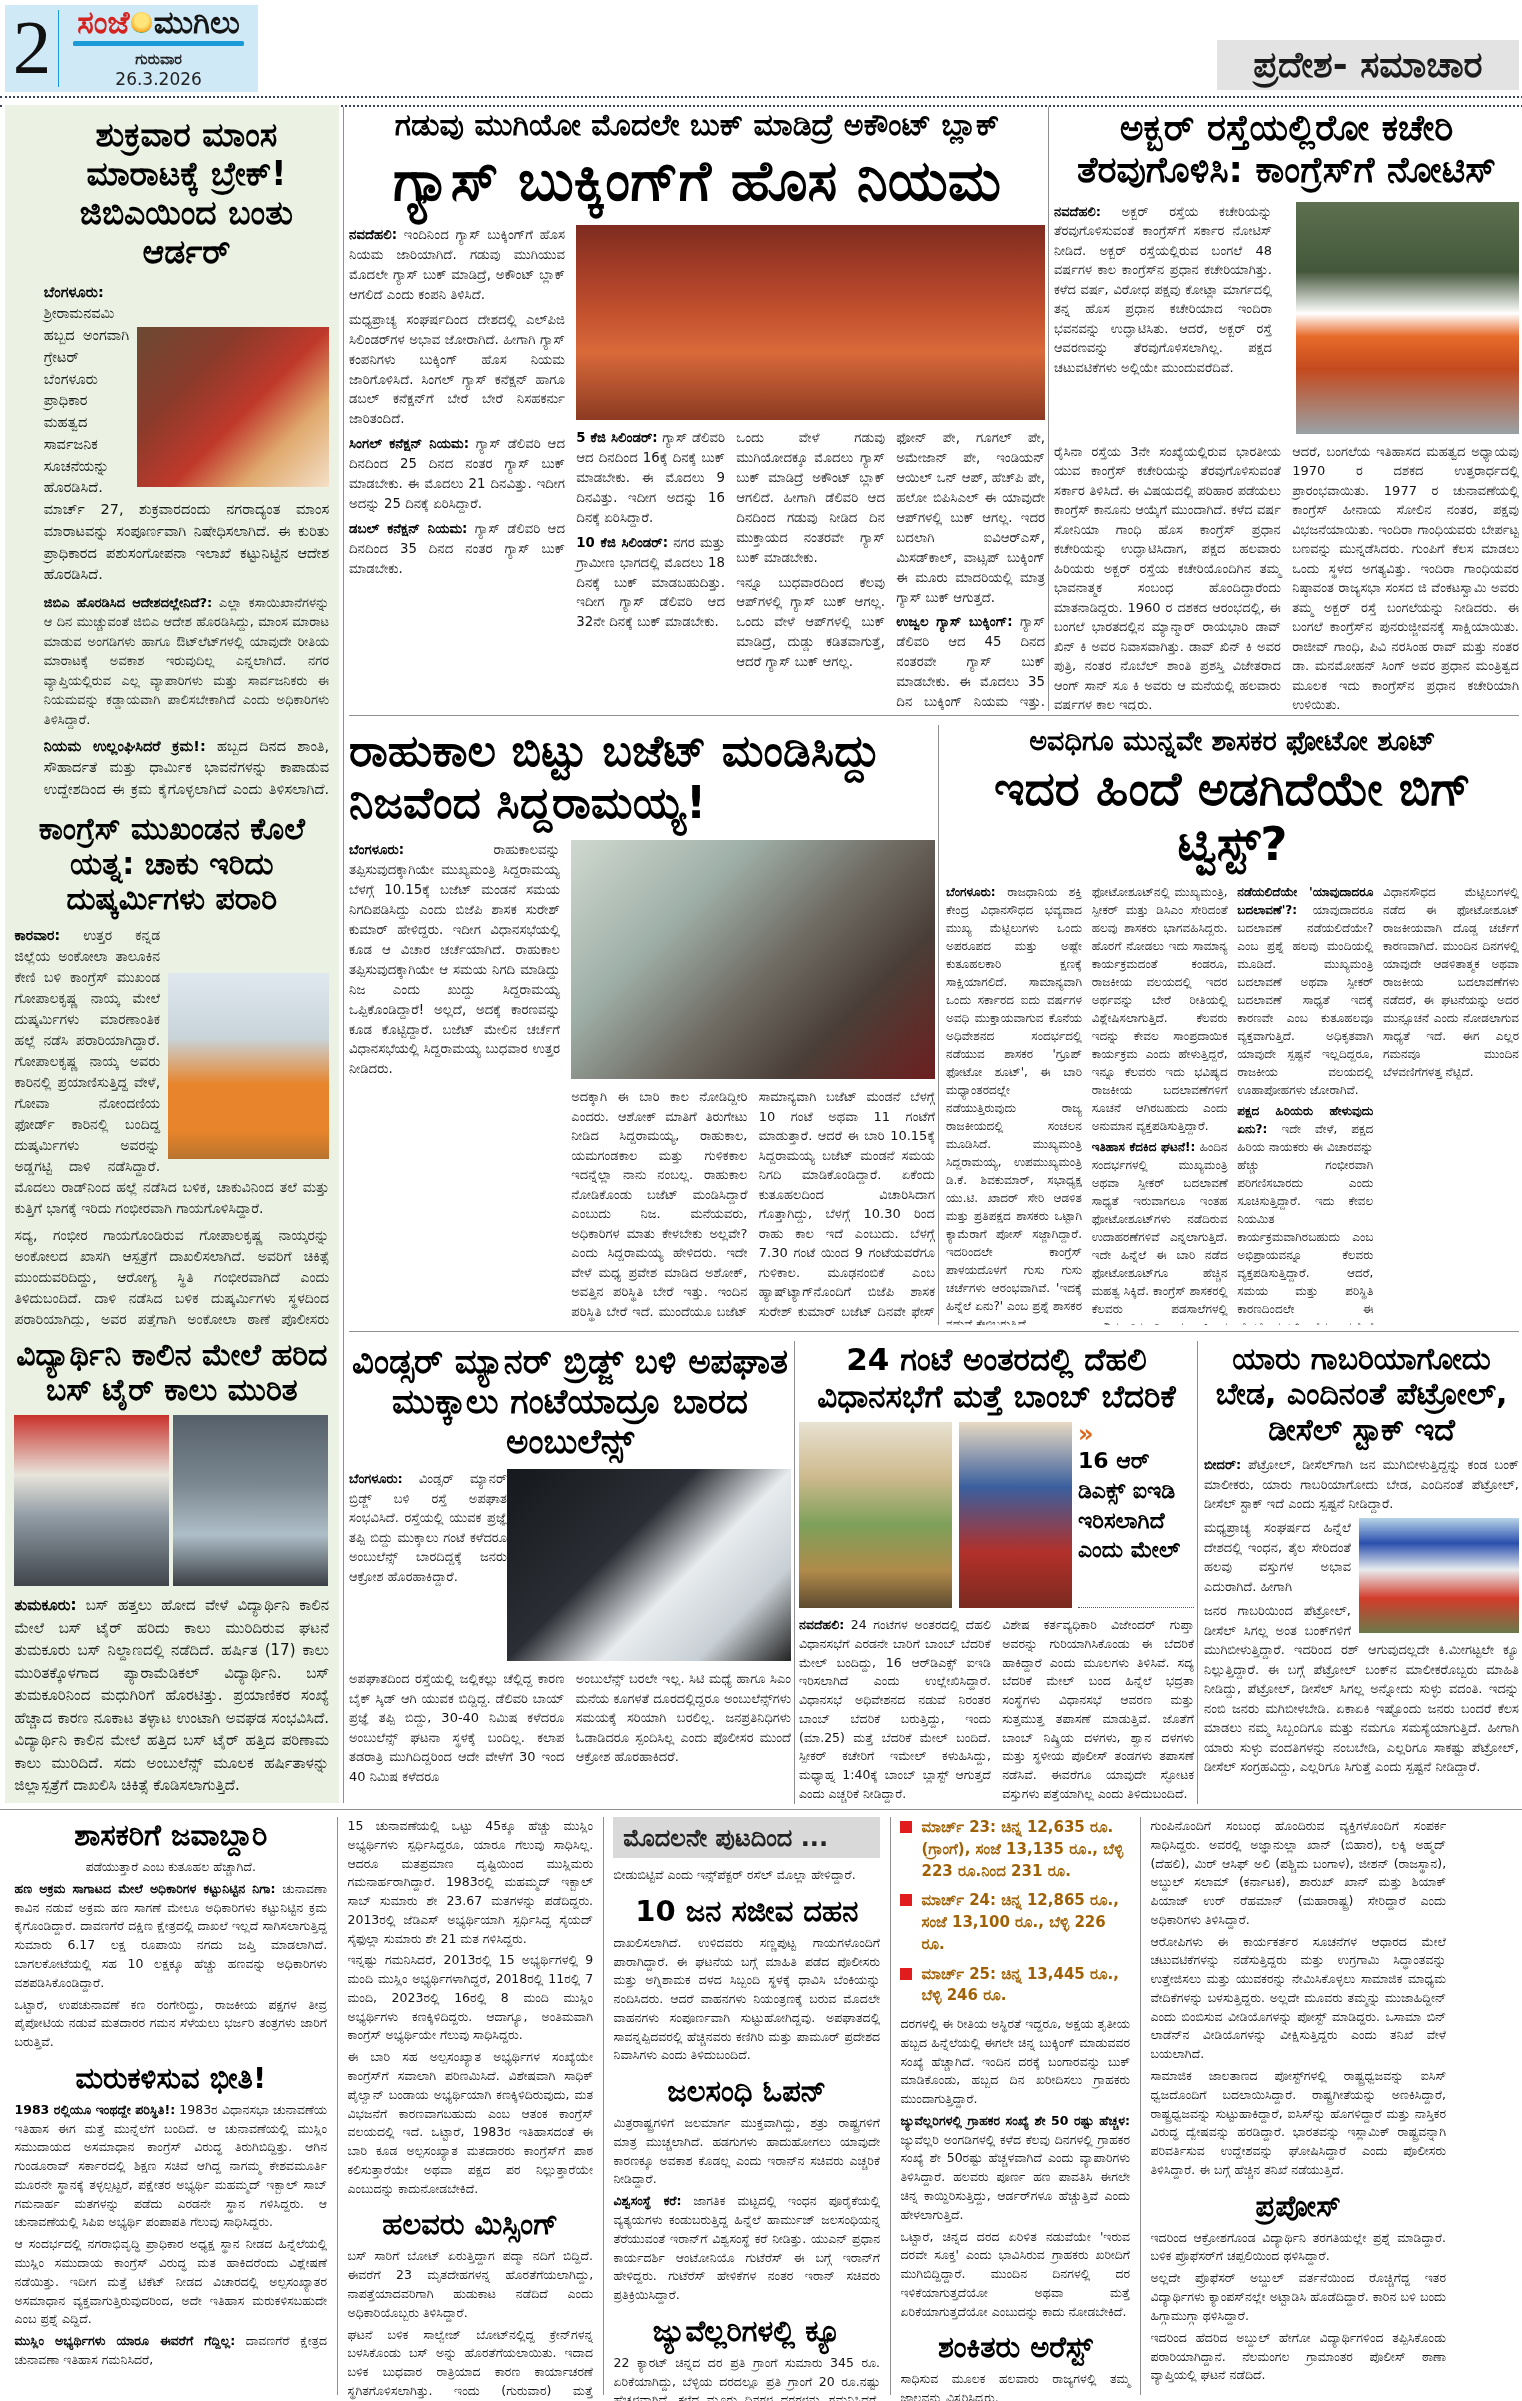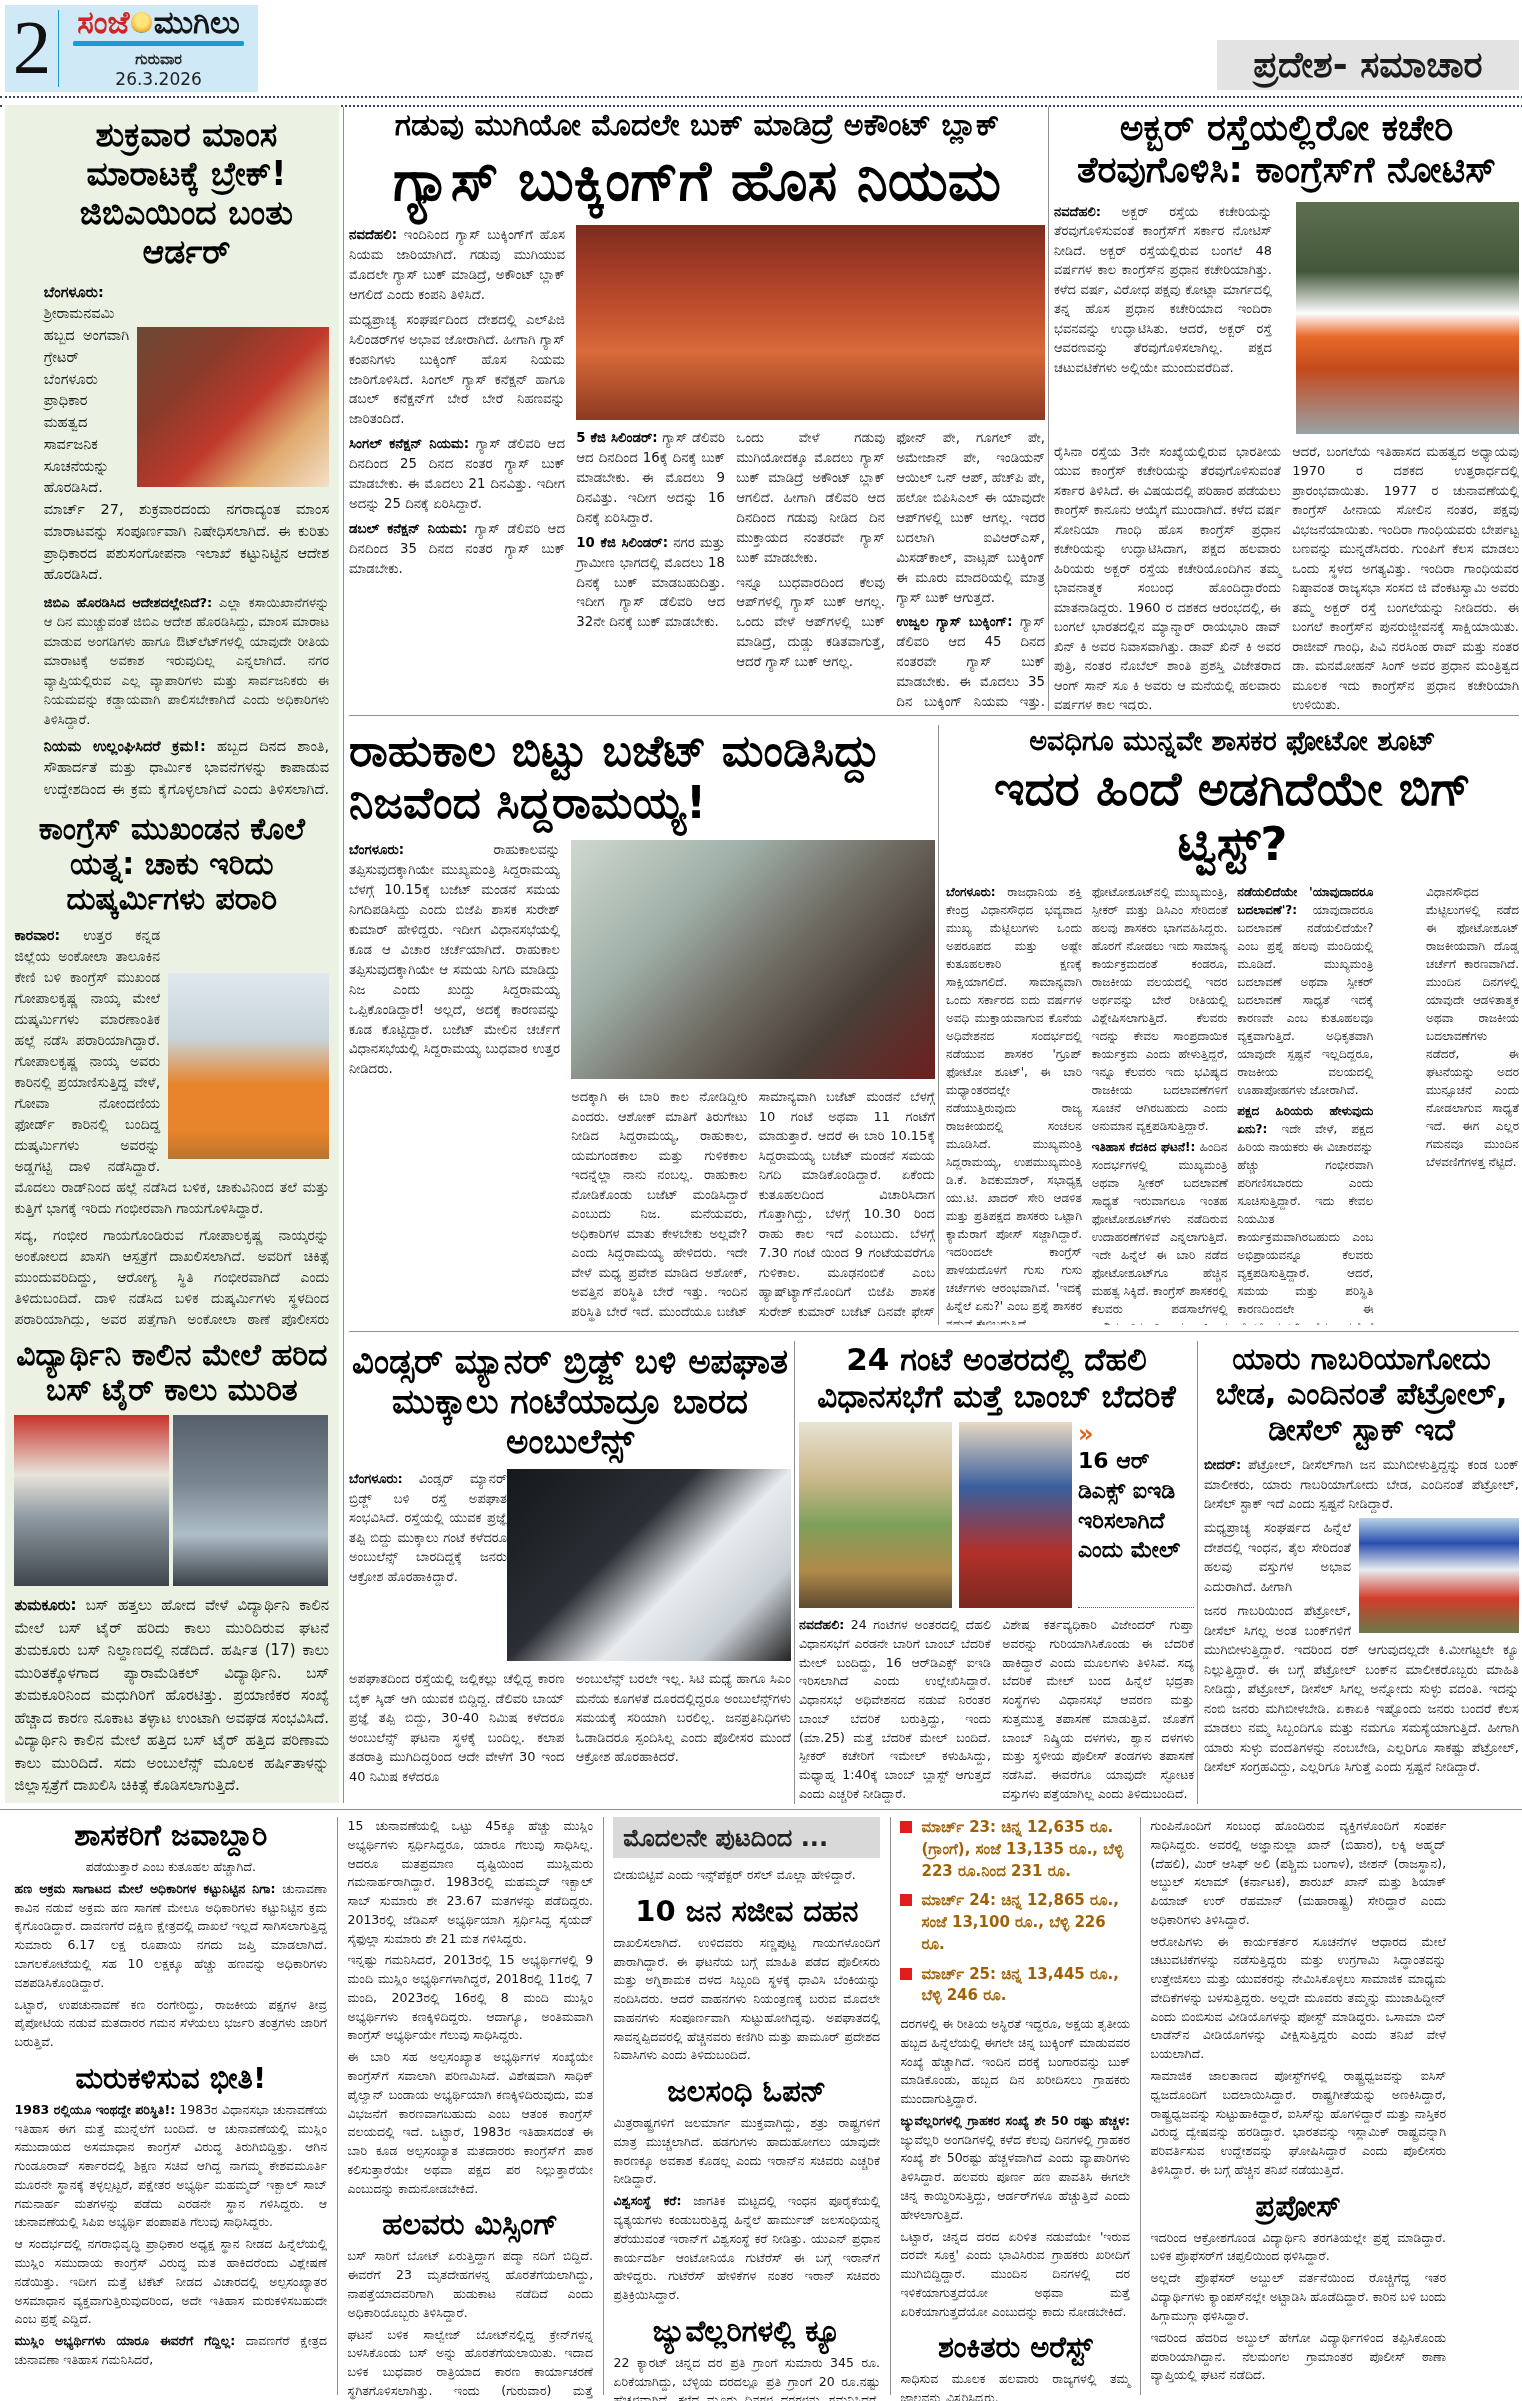--- a/index.html
+++ b/index.html
@@ -124,7 +124,7 @@
           <span class="dl">ನವದೆಹಲಿ:</span>
           <span>ಇಂದಿನಿಂದ ಗ್ಯಾಸ್ ಬುಕ್ಕಿಂಗ್‌ಗೆ ಹೊಸ ನಿಯಮ ಜಾರಿಯಾಗಿದೆ. ಗಡುವು ಮುಗಿಯುವ ಮೊದಲೇ ಗ್ಯಾಸ್ ಬುಕ್ ಮಾಡಿದ್ರೆ, ಅಕೌಂಟ್ ಬ್ಲಾಕ್ ಆಗಲಿದೆ ಎಂದು ಕಂಪನಿ ತಿಳಿಸಿದೆ.</span>
         </div>
-        <div class="bt" style="margin-top:4.8px;">ಮಧ್ಯಪ್ರಾಚ್ಯ ಸಂಘರ್ಷದಿಂದ ದೇಶದಲ್ಲಿ ಎಲ್‌ಪಿಜಿ ಸಿಲಿಂಡರ್‌ಗಳ ಅಭಾವ ಜೋರಾಗಿದೆ. ಹೀಗಾಗಿ ಗ್ಯಾಸ್ ಕಂಪನಿಗಳು ಬುಕ್ಕಿಂಗ್ ಹೊಸ ನಿಯಮ ಜಾರಿಗೊಳಿಸಿದೆ. ಸಿಂಗಲ್ ಗ್ಯಾಸ್ ಕನೆಕ್ಷನ್ ಹಾಗೂ ಡಬಲ್ ಕನೆಕ್ಷನ್‌ಗೆ ಬೇರೆ ಬೇರೆ ನಿಹಣವನ್ನು ಜಾರಿತಂದಿದೆ.</div>
+        <div class="bt" style="margin-top:4.8px;">ಮಧ್ಯಪ್ರಾಚ್ಯ ಸಂಘರ್ಷದಿಂದ ದೇಶದಲ್ಲಿ ಎಲ್‌ಪಿಜಿ ಸಿಲಿಂಡರ್‌ಗಳ ಅಭಾವ ಜೋರಾಗಿದೆ. ಹೀಗಾಗಿ ಗ್ಯಾಸ್ ಕಂಪನಿಗಳು ಬುಕ್ಕಿಂಗ್ ಹೊಸ ನಿಯಮ ಜಾರಿಗೊಳಿಸಿದೆ. ಸಿಂಗಲ್ ಗ್ಯಾಸ್ ಕನೆಕ್ಷನ್ ಹಾಗೂ ಡಬಲ್ ಕನೆಕ್ಷನ್‌ಗೆ ಬೇರೆ ಬೇರೆ ನಿಸಹಕರ್ನು ಜಾರಿತಂದಿದೆ.</div>
         <div class="bt" style="margin-top:4.8px;">
           <span class="lbl">ಸಿಂಗಲ್ ಕನೆಕ್ಷನ್ ನಿಯಮ:</span>
           <span>ಗ್ಯಾಸ್ ಡೆಲಿವರಿ ಆದ ದಿನದಿಂದ 25 ದಿನದ ನಂತರ ಗ್ಯಾಸ್ ಬುಕ್ ಮಾಡಬೇಕು. ಈ ಮೊದಲು 21 ದಿನವಿತ್ತು. ಇದೀಗ ಅದನ್ನು 25 ದಿನಕ್ಕೆ ಏರಿಸಿದ್ದಾರೆ.</span>

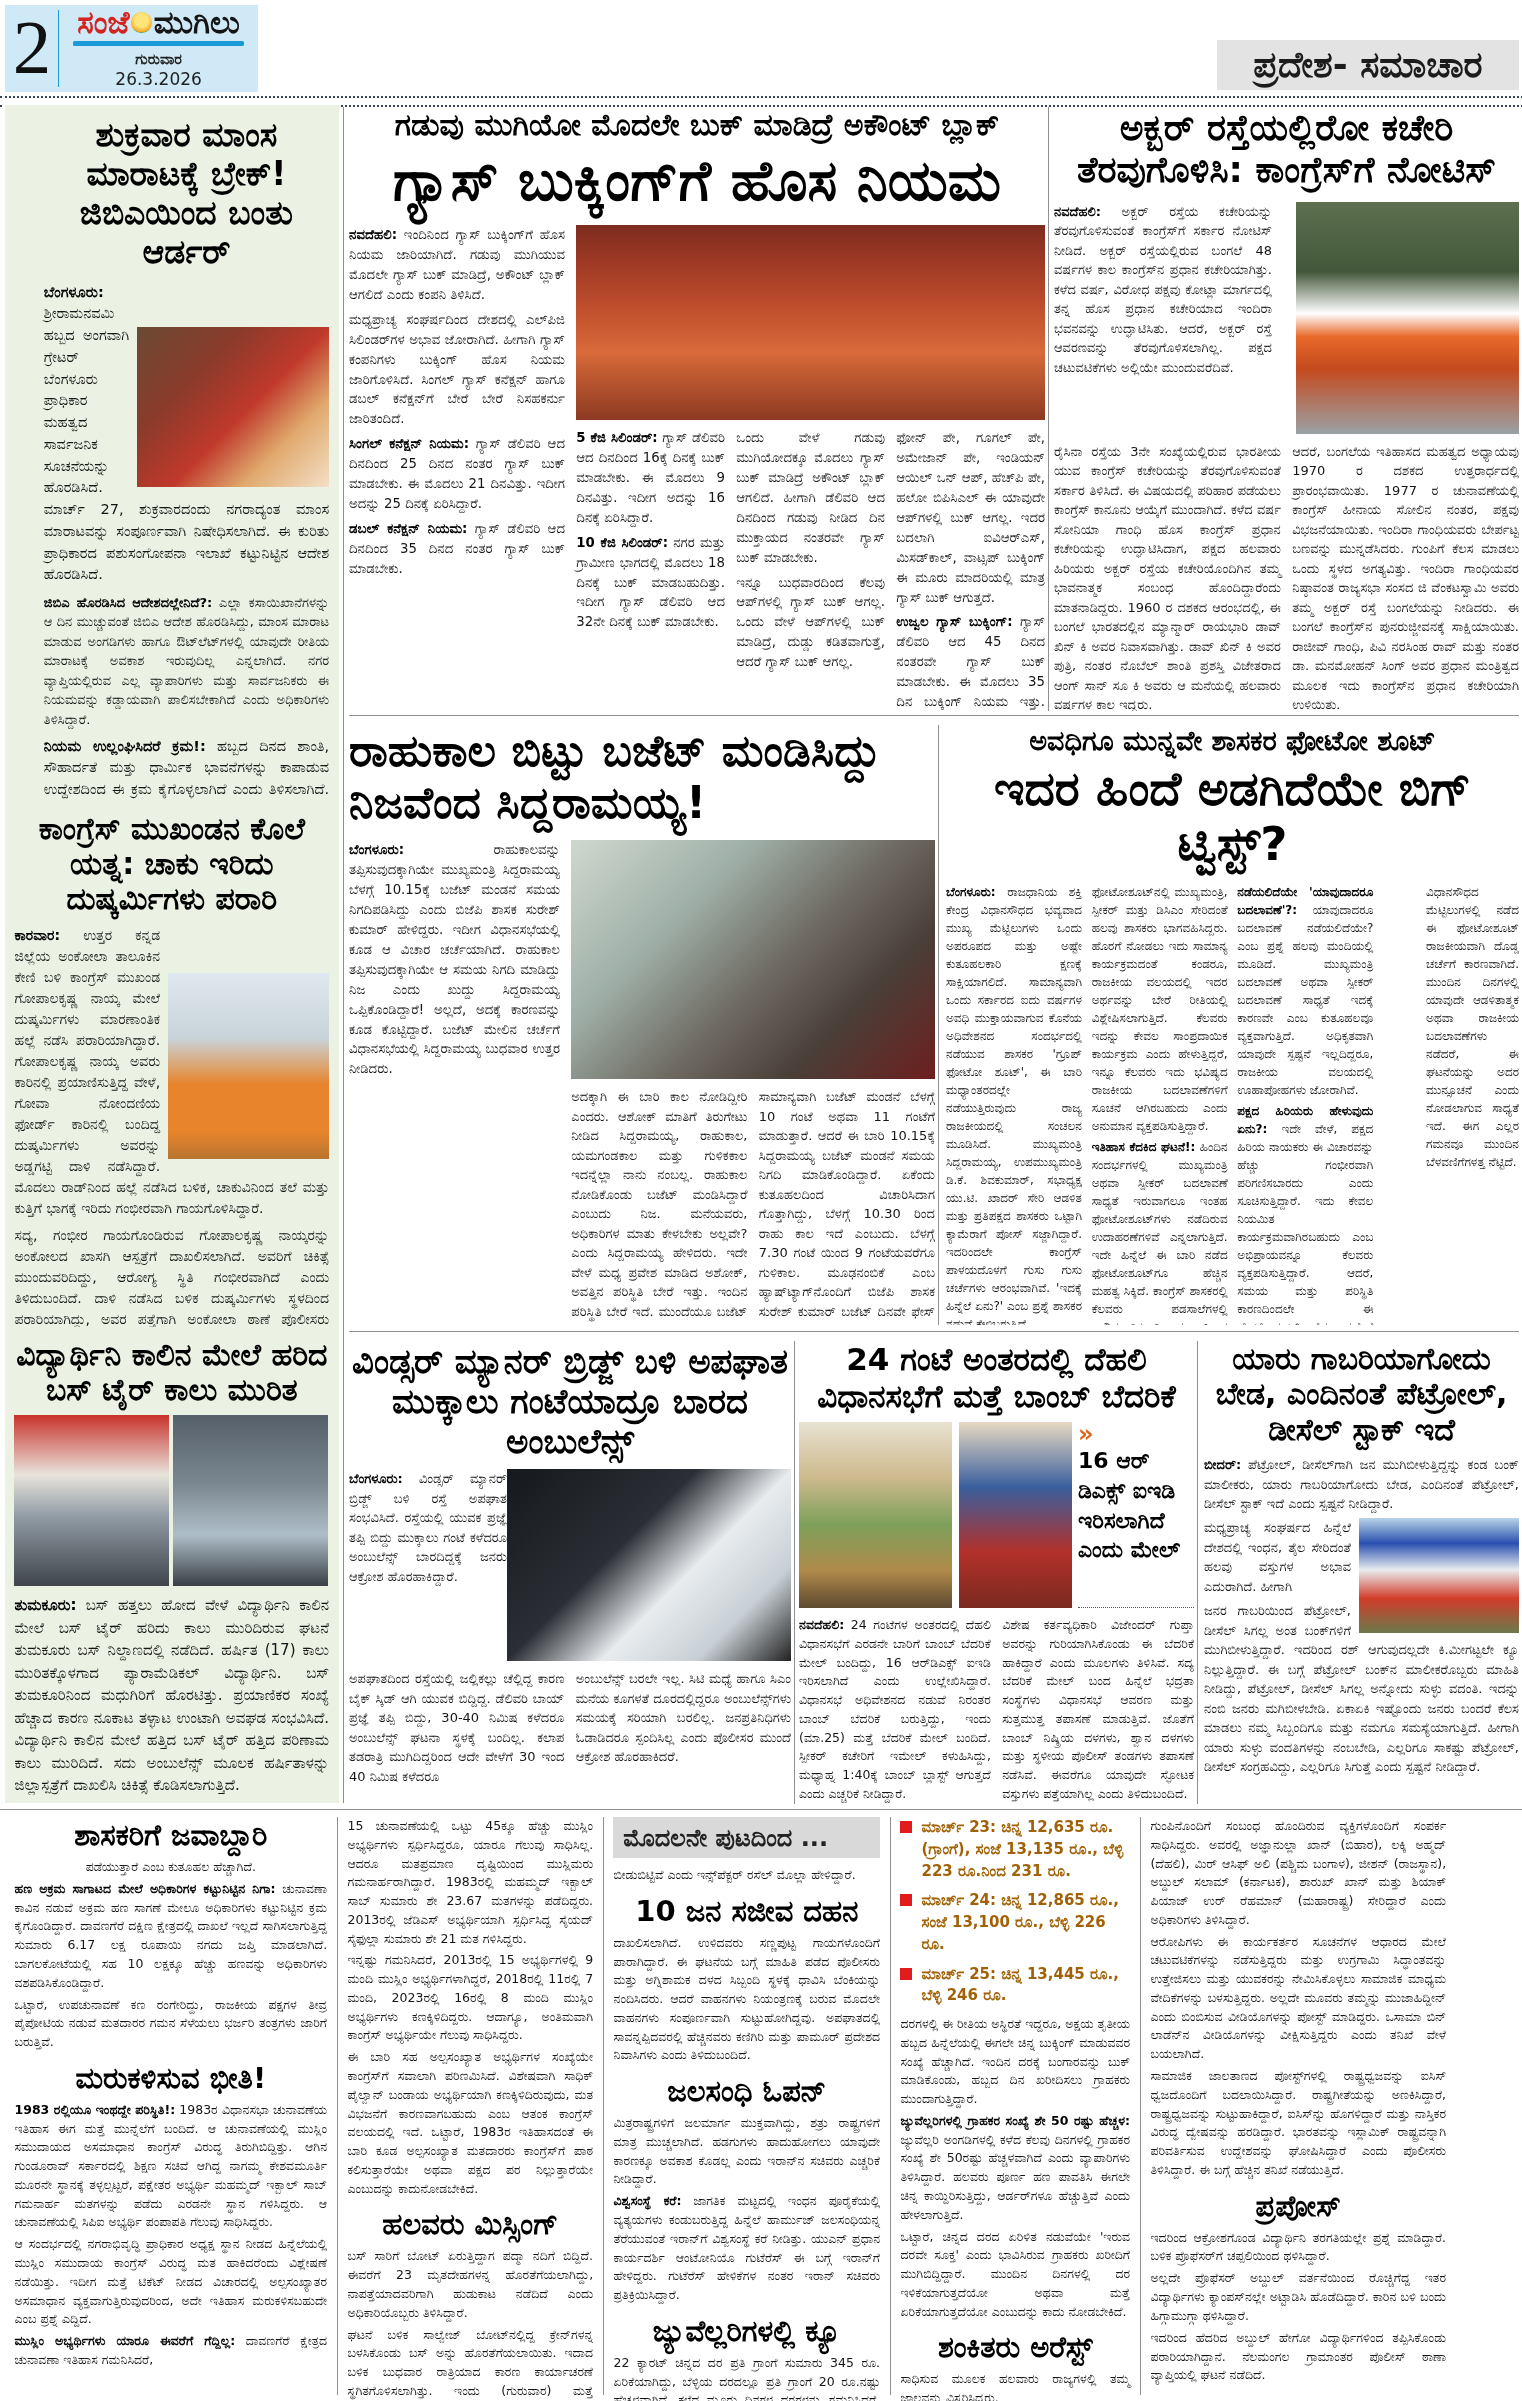--- a/index.html
+++ b/index.html
@@ -231,7 +231,7 @@
         </div>
       </div>
       <div>
-        <div class="bt" style="font-size:12px;margin-left:43px;">ವಿಧಾನಸೌಧದ ಮೆಟ್ಟಿಲುಗಳಲ್ಲಿ ನಡೆದ ಈ ಫೋಟೋಶೂಟ್ ರಾಜಕೀಯವಾಗಿ ದೊಡ್ಡ ಚರ್ಚೆಗೆ ಕಾರಣವಾಗಿದೆ. ಮುಂದಿನ ದಿನಗಳಲ್ಲಿ ಯಾವುದೇ ಆಡಳಿತಾತ್ಮಕ ಅಥವಾ ರಾಜಕೀಯ ಬದಲಾವಣೆಗಳು ನಡೆದರೆ, ಈ ಘಟನೆಯನ್ನು ಅದರ ಮುನ್ಸೂಚನೆ ಎಂದು ನೋಡಲಾಗುವ ಸಾಧ್ಯತೆ ಇದೆ. ಈಗ ಎಲ್ಲರ ಗಮನವೂ ಮುಂದಿನ ಬೆಳವಣಿಗೆಗಳತ್ತ ನೆಟ್ಟಿದೆ.</div>
+        <div class="bt" style="font-size:12px;">ವಿಧಾನಸೌಧದ ಮೆಟ್ಟಿಲುಗಳಲ್ಲಿ ನಡೆದ ಈ ಫೋಟೋಶೂಟ್ ರಾಜಕೀಯವಾಗಿ ದೊಡ್ಡ ಚರ್ಚೆಗೆ ಕಾರಣವಾಗಿದೆ. ಮುಂದಿನ ದಿನಗಳಲ್ಲಿ ಯಾವುದೇ ಆಡಳಿತಾತ್ಮಕ ಅಥವಾ ರಾಜಕೀಯ ಬದಲಾವಣೆಗಳು ನಡೆದರೆ, ಈ ಘಟನೆಯನ್ನು ಅದರ ಮುನ್ಸೂಚನೆ ಎಂದು ನೋಡಲಾಗುವ ಸಾಧ್ಯತೆ ಇದೆ. ಈಗ ಎಲ್ಲರ ಗಮನವೂ ಮುಂದಿನ ಬೆಳವಣಿಗೆಗಳತ್ತ ನೆಟ್ಟಿದೆ.</div>
       </div>
     </div>
   </div>

